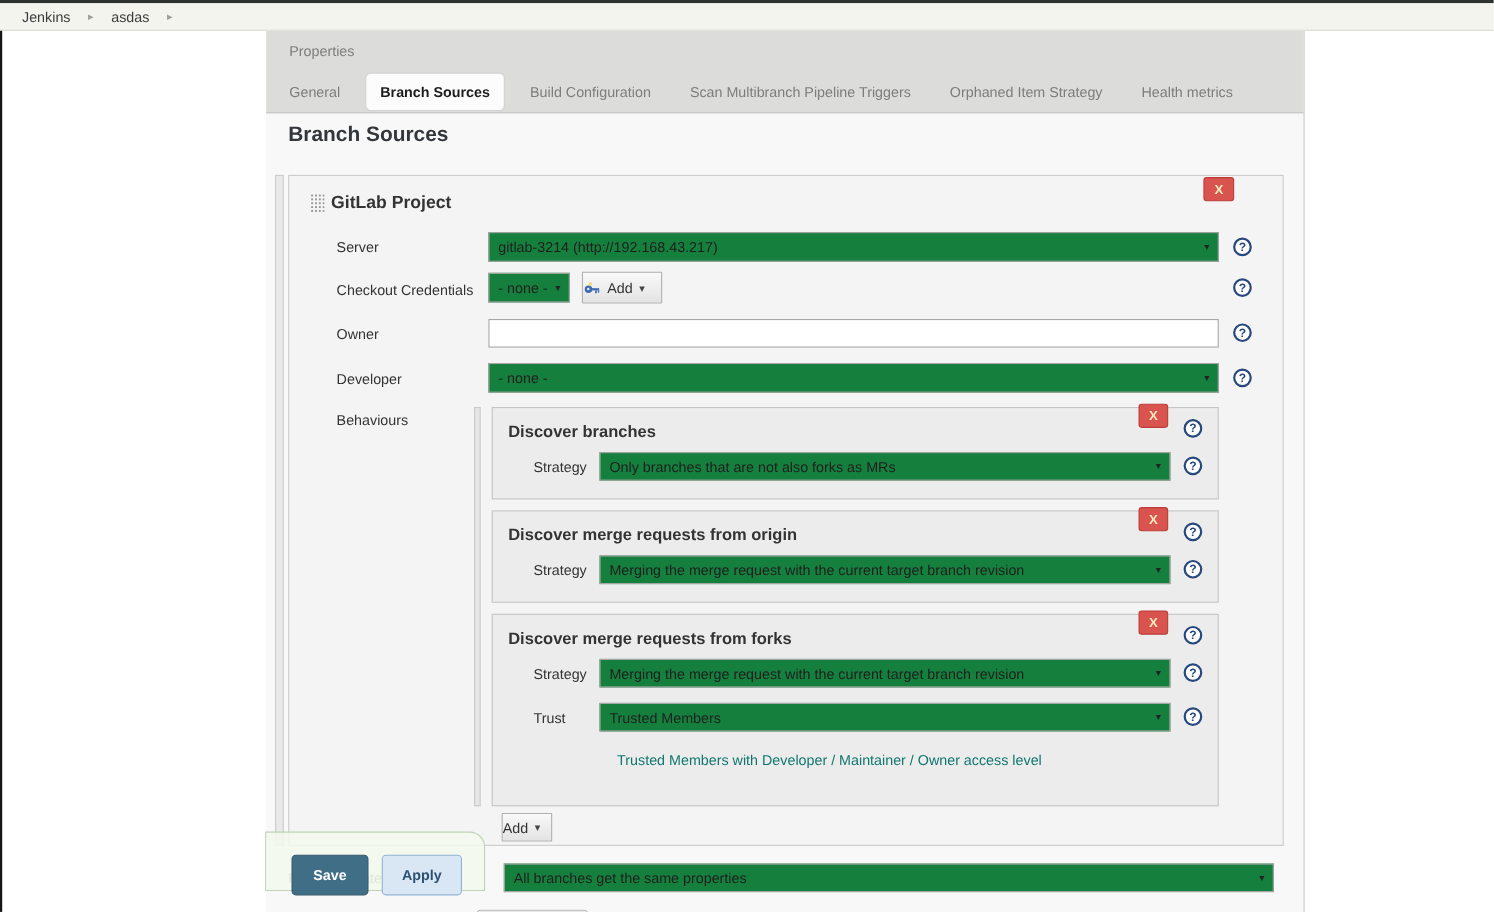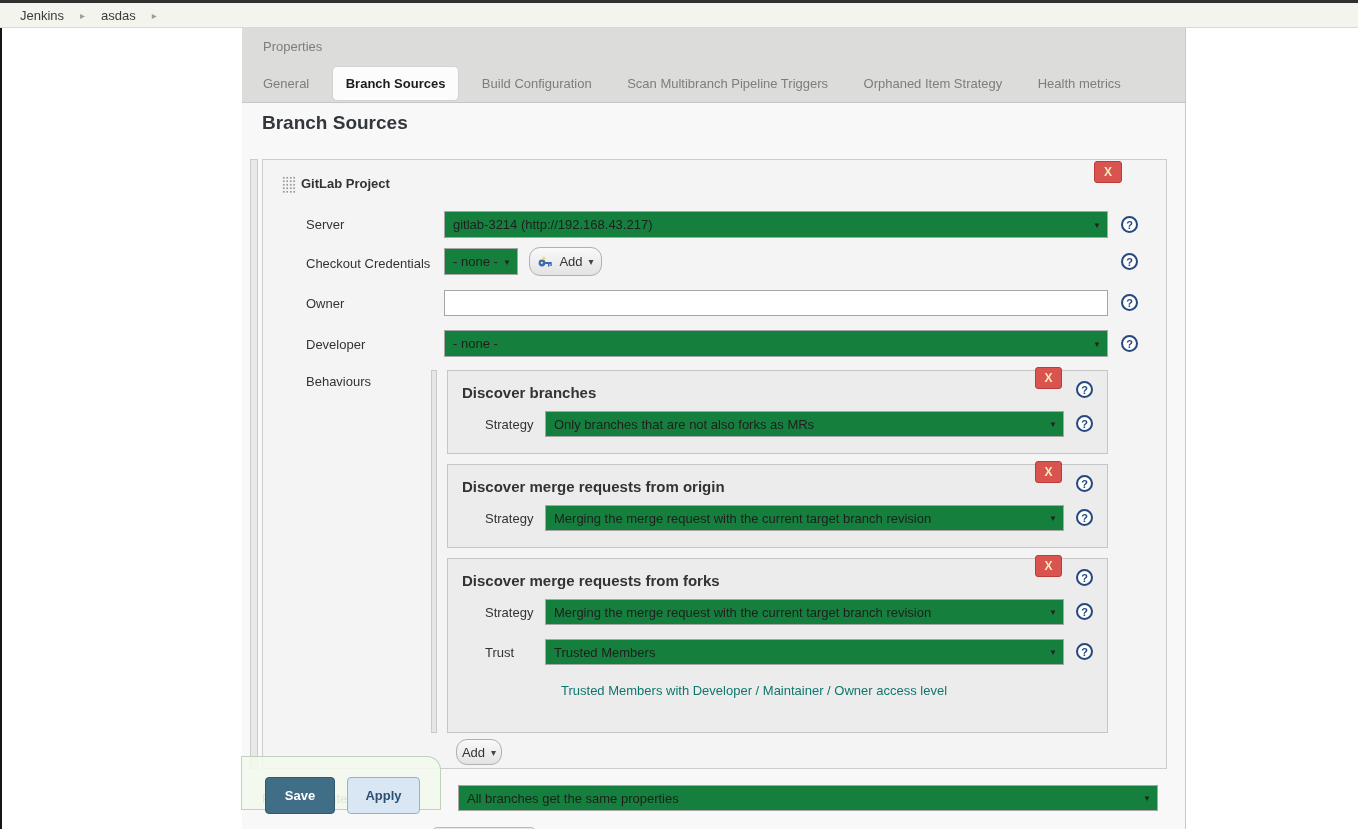--- a/index.html
+++ b/index.html
@@ -33,7 +33,7 @@
   .drag-dots { position:absolute; left:19px; top:16px; width:13px; height:17px;
     background-image: radial-gradient(circle, #9a9a9a 1px, transparent 1.3px);
     background-size:3.5px 3.5px; }
-  .gbox-title { position:absolute; left:38px; top:16px; font-size:13px; font-weight:bold; color:#333; }
+  .gbox-title { position:absolute; left:38px; top:16px; font-size:16px; font-weight:bold; color:#333; }
 
   .xbtn { position:absolute; width:28px; height:22px; background:#D9534F; border:1px solid #bd3c38; border-radius:3px;
     color:#f5e9c0; font-weight:bold; font-size:12px; display:flex; align-items:center; justify-content:center; cursor:pointer; }

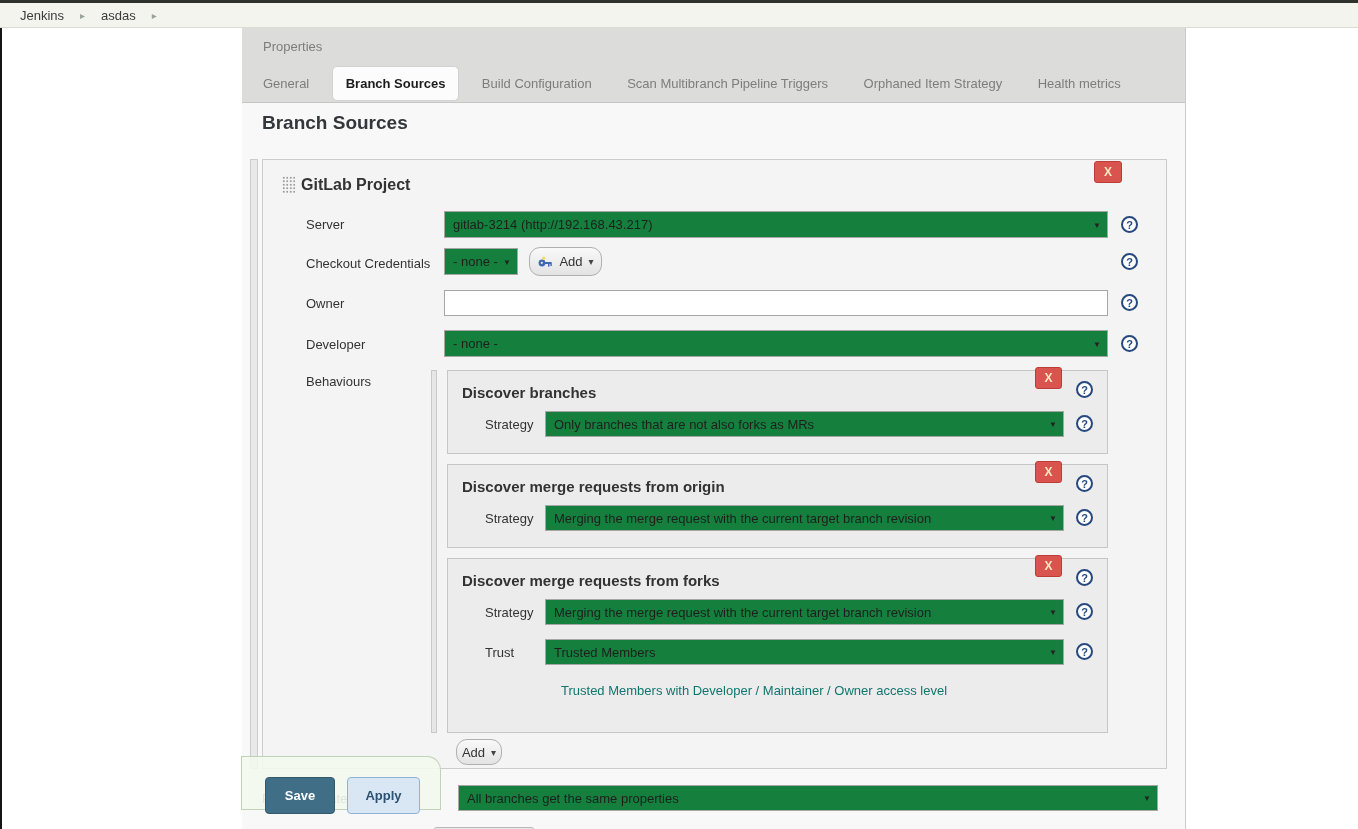--- a/index.html
+++ b/index.html
@@ -48,8 +48,8 @@
   .txt-input { position:absolute; background:#fff; border:1px solid #a6a6a6; font-size:13px; padding:0 6px;
     font-family:"Liberation Sans", sans-serif; }
 
-  .graybtn { position:absolute; background:linear-gradient(#f9f9f9,#e3e3e3); border:1px solid #b0b0b0; border-radius:11px;
-    font-size:13px; color:#333; display:flex; align-items:center; justify-content:center; gap:6px; cursor:pointer; }
+  .graybtn { position:absolute; background:linear-gradient(#f9f9f9,#e3e3e3); border:1px solid #b0b0b0; border-radius:1px;
+    font-size:13px; color:#333; display:flex; align-items:center; gap:6px; cursor:pointer; }
   .caret { font-size:10px; color:#444; }
 
   .bstrip { position:absolute; left:168px; top:210px; width:6px; height:363px; background:#e6e6e6; border:1px solid #c9c9c9; }

